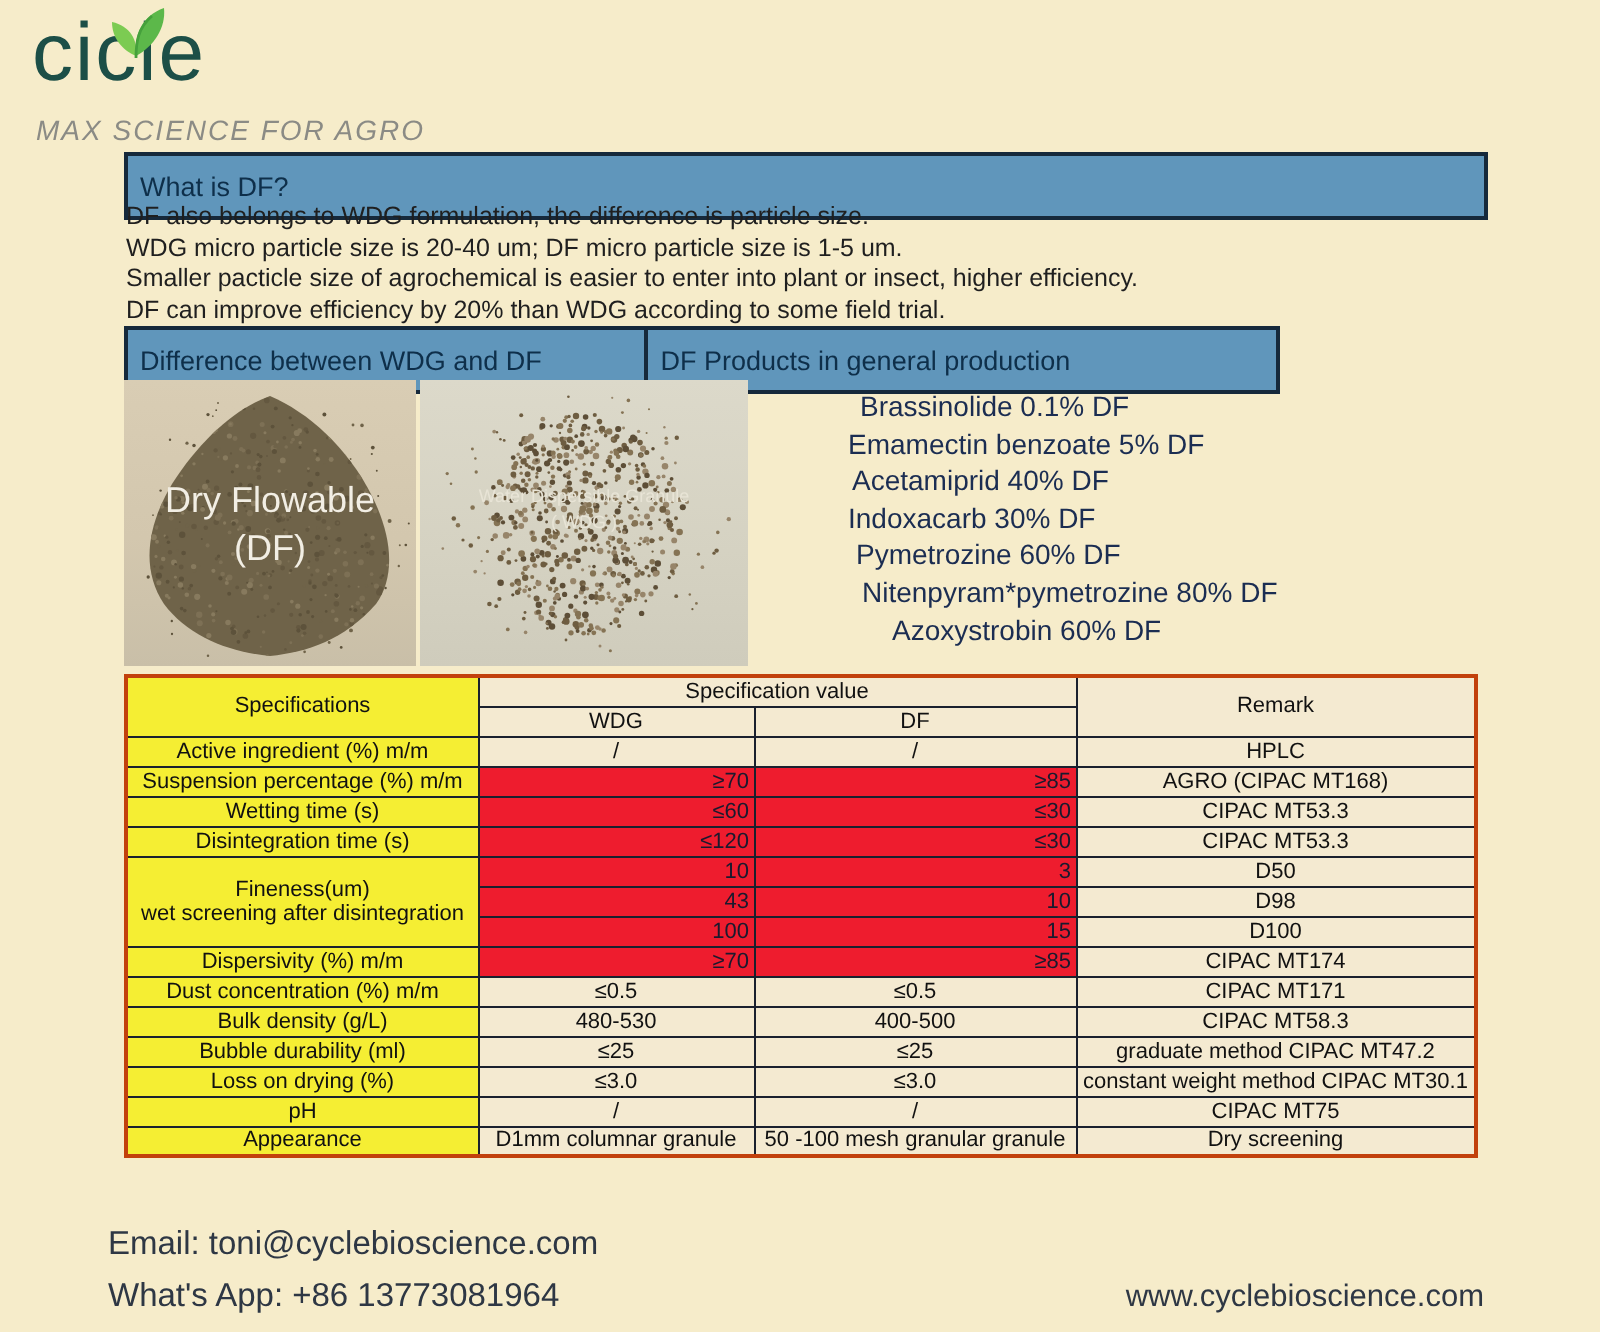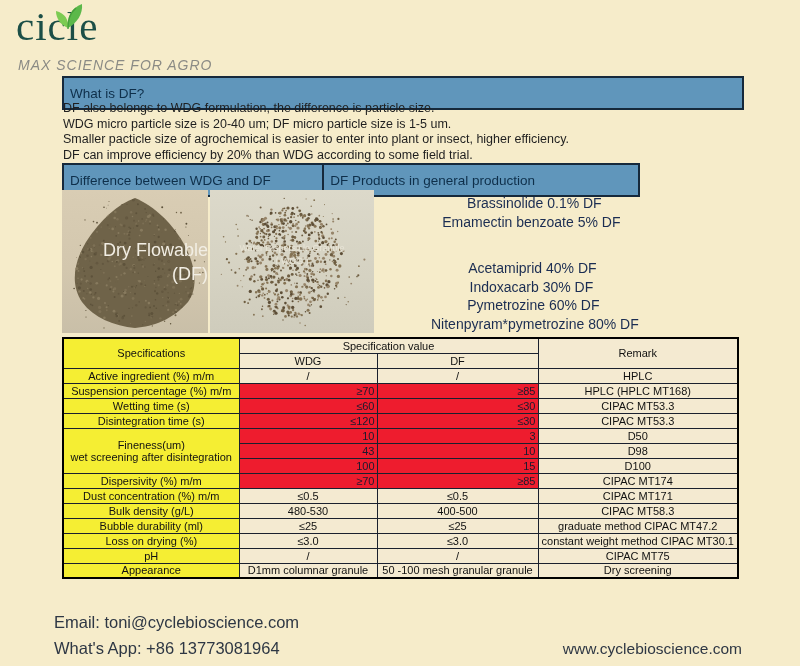--- a/index.html
+++ b/index.html
@@ -9,7 +9,7 @@
 
   
   .logo-wrap { position:absolute; left:16px; top:6px; }
-  .logo-text { font-size:41px; font-weight:500; color:#1c4f47; letter-spacing:1px; line-height:1;font-family:Liberation Serif, serif; }
+  .logo-text { font-size:41px; font-weight:500; color:#1c4f47; letter-spacing:1px; line-height:1; }
   .logo-leaf { position:absolute; left:37px; top:-4px; }
   .tagline { position:absolute; left:18px; top:57px; font-size:14px; font-style:italic; color:#8b8b85; letter-spacing:1px; }
 

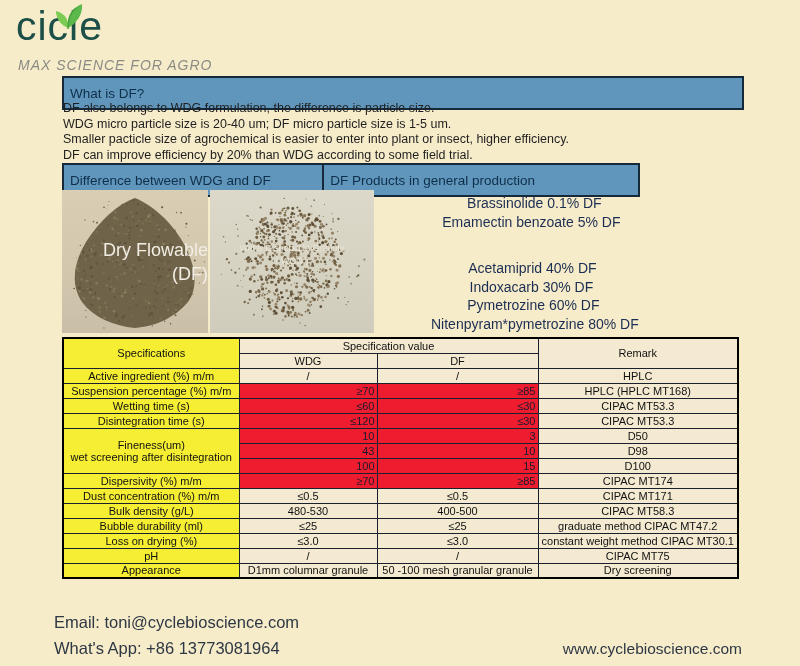--- a/index.html
+++ b/index.html
@@ -38,7 +38,7 @@
 
   
   .products { position:absolute; left:422px; top:194px; font-size:14px; color:#1b2d52;
-              line-height:18.6px; font-weight:500;text-align:center; }
+              line-height:18.6px; font-weight:500; }
   .products div:nth-child(1){ margin-left:8px; }
   .products div:nth-child(2){ margin-left:2px; }
   .products div:nth-child(3){ margin-left:4px;margin-top:28px; }

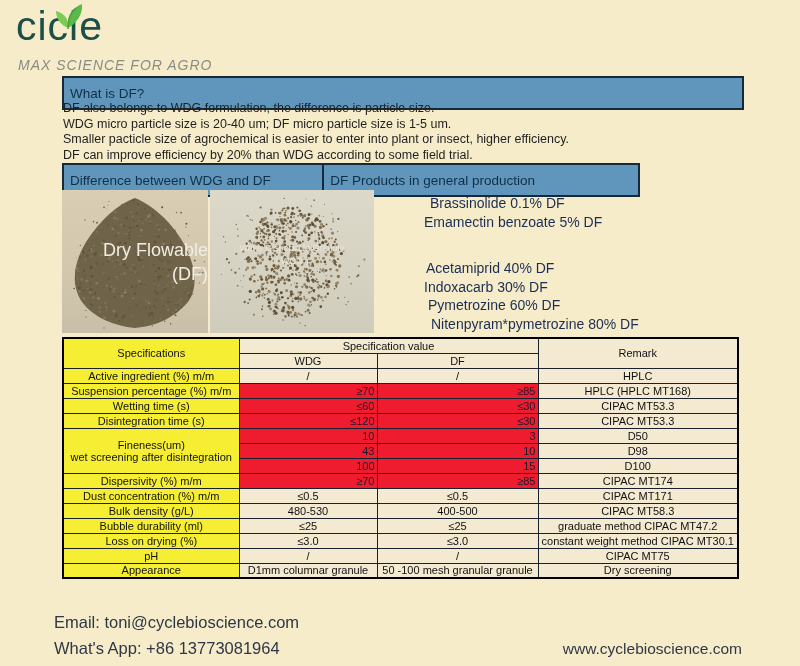--- a/index.html
+++ b/index.html
@@ -30,7 +30,7 @@
   .photo { position:relative; height:143px; overflow:hidden; }
   .photo-df { width:146px; background:linear-gradient(180deg,#d9cdb4 0%,#d3c7ae 55%,#c9bfa8 100%); }
   .photo-wdg { width:164px; margin-left:2px; background:linear-gradient(180deg,#dcd9ca 0%,#d5d2c2 60%,#cfccbc 100%); }
-  .photo-label-df { position:absolute; left:0; top:48px; width:100%; text-align:right; color:#f2eee4;
+  .photo-label-df { position:absolute; left:0; top:48px; width:100%; text-align:center; color:#f2eee4;
                     font-size:18px; line-height:24px; z-index:3; }
   .photo-label-wdg { position:absolute; left:0; top:52px; width:100%; text-align:center; color:#e8e4d6;
                      font-size:9px; line-height:13px; z-index:3; }

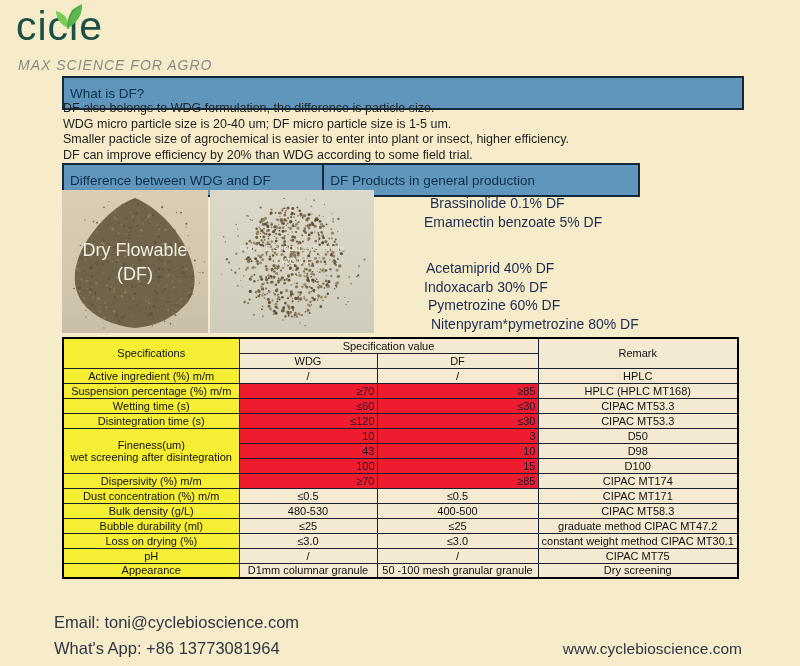--- a/index.html
+++ b/index.html
@@ -41,7 +41,7 @@
               line-height:18.6px; font-weight:500; }
   .products div:nth-child(1){ margin-left:8px; }
   .products div:nth-child(2){ margin-left:2px; }
-  .products div:nth-child(3){ margin-left:4px;margin-top:28px; }
+  .products div:nth-child(3){ margin-left:4px; }
   .products div:nth-child(4){ margin-left:2px; }
   .products div:nth-child(5){ margin-left:6px; }
   .products div:nth-child(6){ margin-left:9px; }

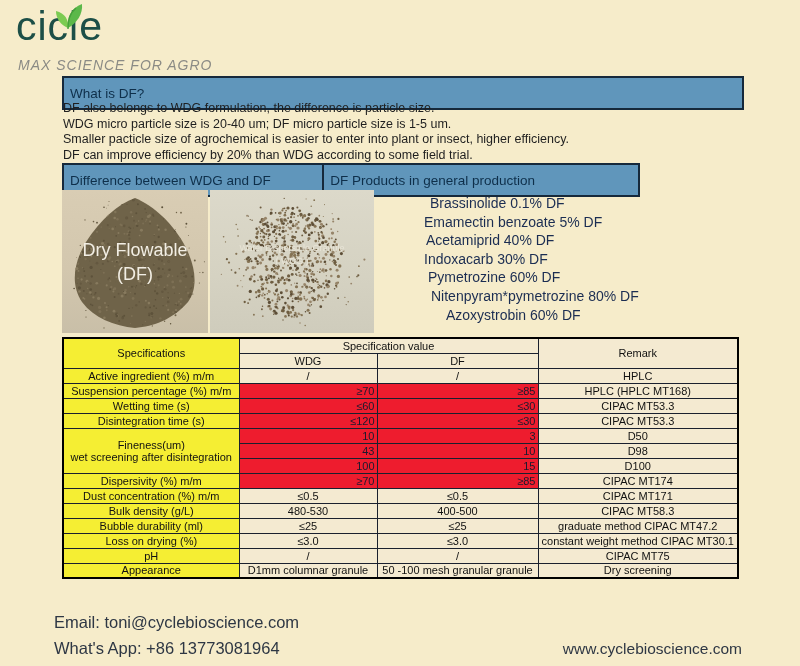--- a/index.html
+++ b/index.html
@@ -53,7 +53,7 @@
   .spec-table td, .spec-table th { border:1px solid #1a202e; height:15px; padding:0 2px;
                 text-align:center; vertical-align:middle; font-weight:normal; overflow:hidden;
                 background:#f4ead1; white-space:nowrap; }
-  .spec-table { border:2px solid #000000; }
+  .spec-table { border:2px solid #c2410c; }
   .spec-table .yellow { background:#f5ee33; }
   .spec-table .red { background:#ee1c2e; color:#1a1a2e;text-align:right; }
   .spec-table .group-cell { white-space:pre-line; line-height:12px; }

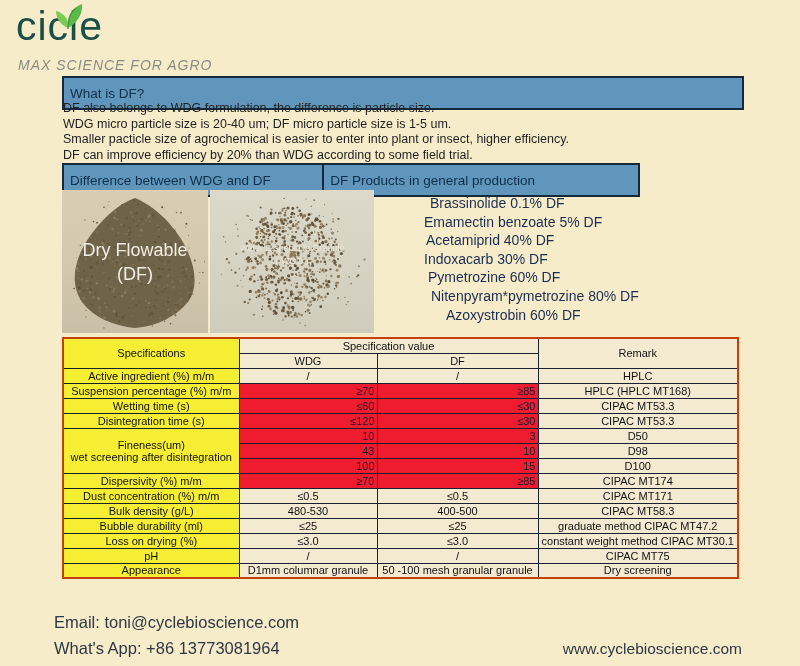--- a/index.html
+++ b/index.html
@@ -1238,7 +1238,7 @@
       <td class="yellow">Suspension percentage (%) m/m</td>
       <td class="red">≥70</td>
       <td class="red">≥85</td>
-      <td>HPLC (HPLC MT168)</td>
+      <td>AGRO (CIPAC MT168)</td>
     </tr>
     <tr>
       <td class="yellow">Wetting time (s)</td>

